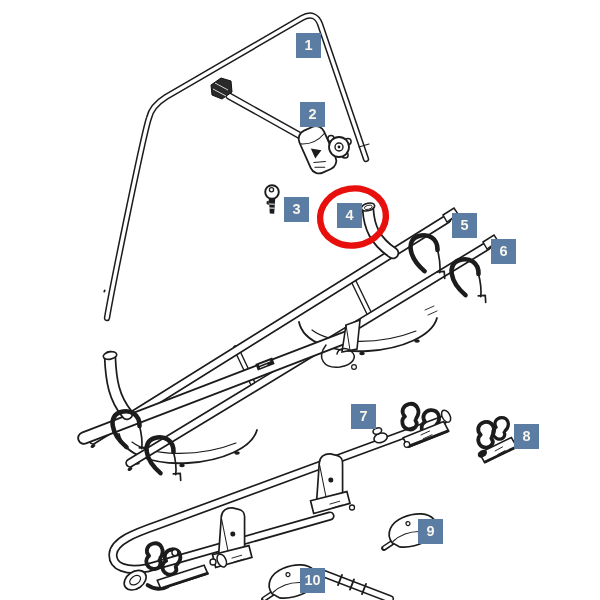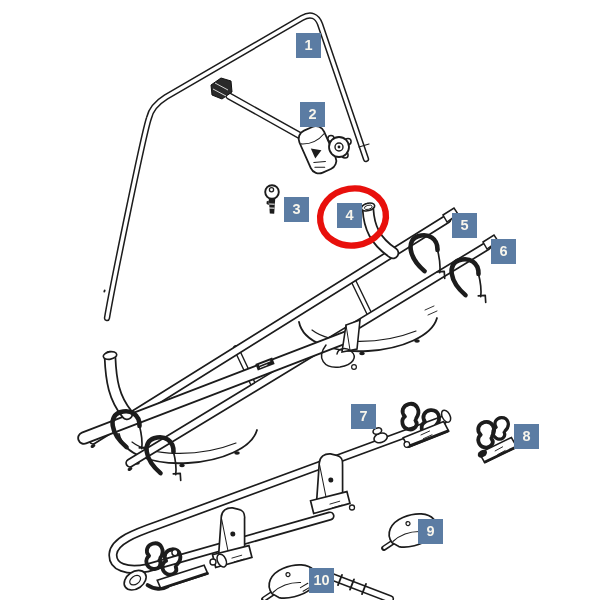--- a/index.html
+++ b/index.html
@@ -22,7 +22,7 @@
   #pl-7{left:351px;top:404px;}
   #pl-8{left:514px;top:424px;}
   #pl-9{left:418px;top:519px;}
-  #pl-10{left:309px;top:568px;}
+  #pl-10{left:300px;top:568px;}
 </style>
 </head>
 <body>

